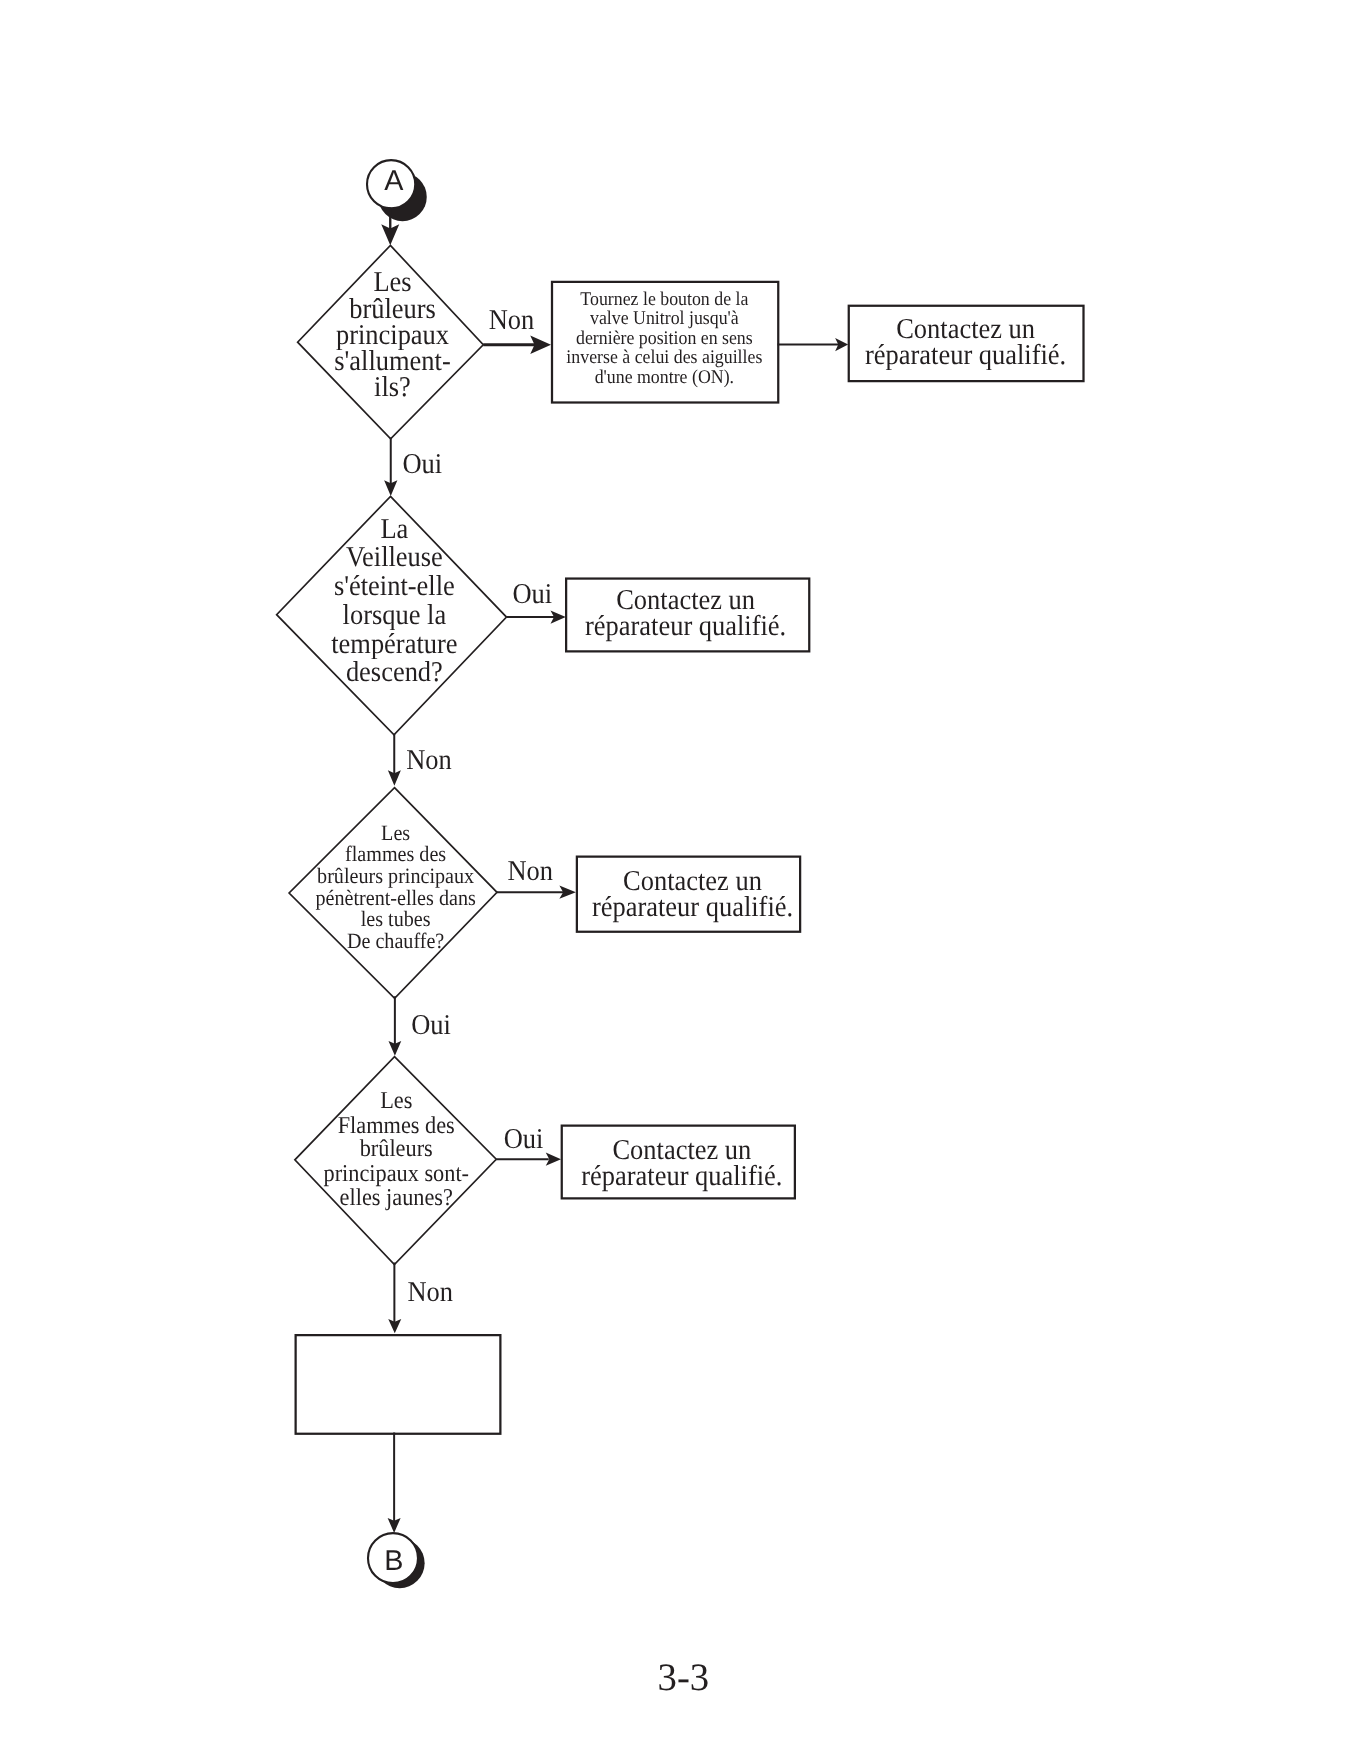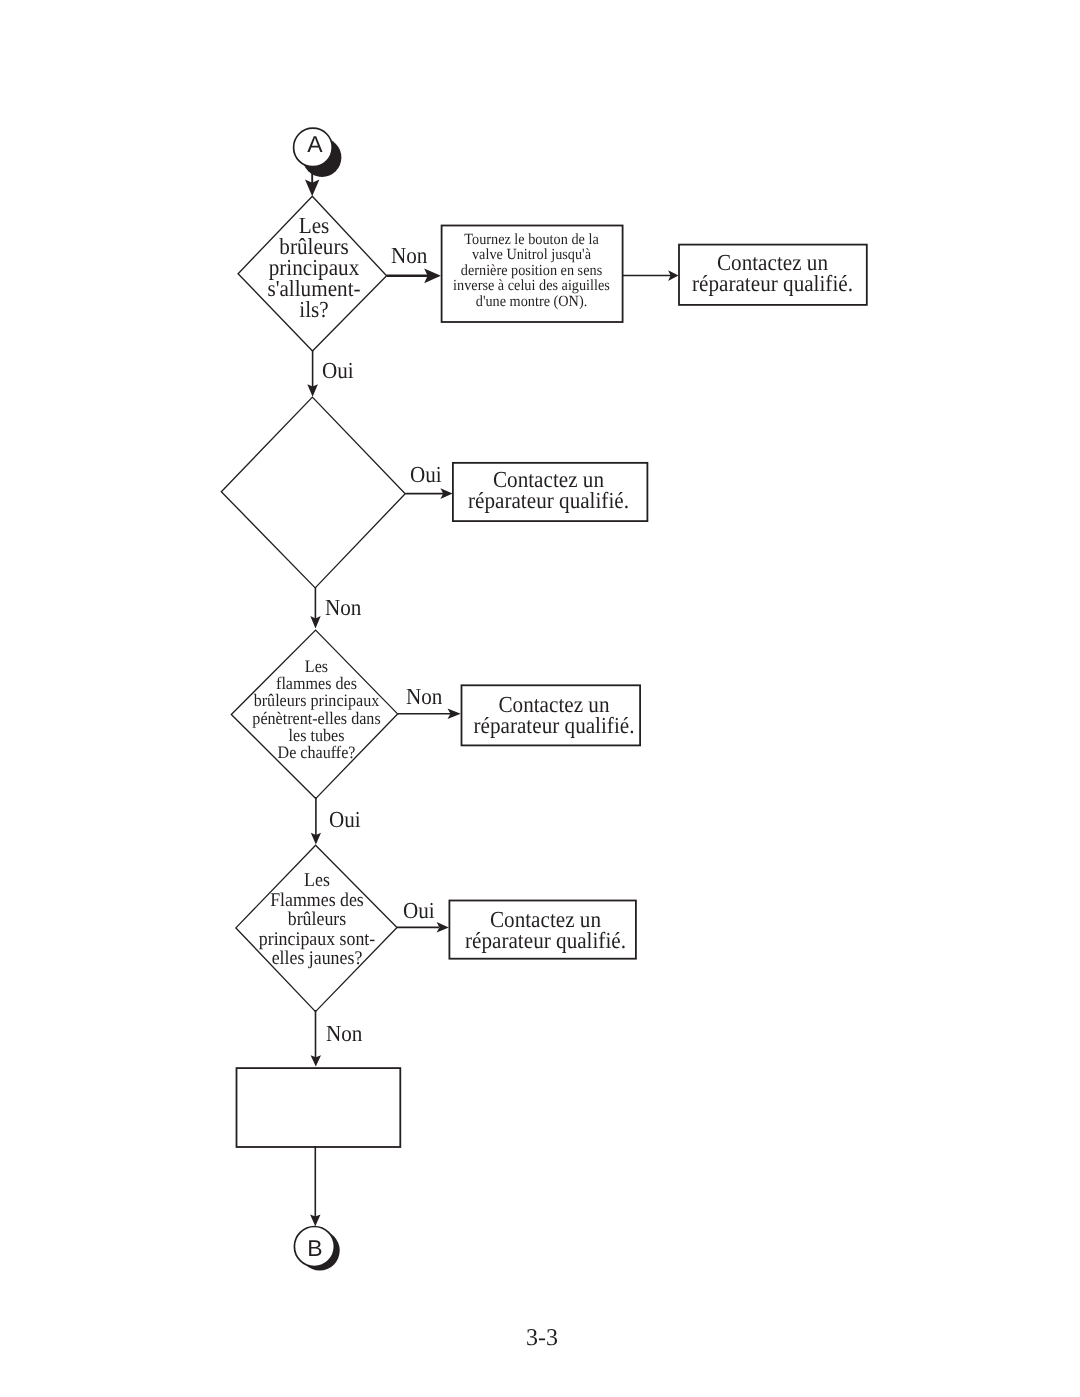--- a/index.html
+++ b/index.html
@@ -163,6 +163,16 @@
         <span>réparateur qualifié.</span>
       </div>
     </div>
+<div class="node" id="t-d2">
+      <div>
+        <span>La</span>
+        <span>Veilleuse</span>
+        <span>s'éteint-elle</span>
+        <span>lorsque la</span>
+        <span>température</span>
+        <span>descend?</span>
+      </div>
+    </div>
 <div class="node" id="t-b3">
       <div>
         <span>Contactez un</span>

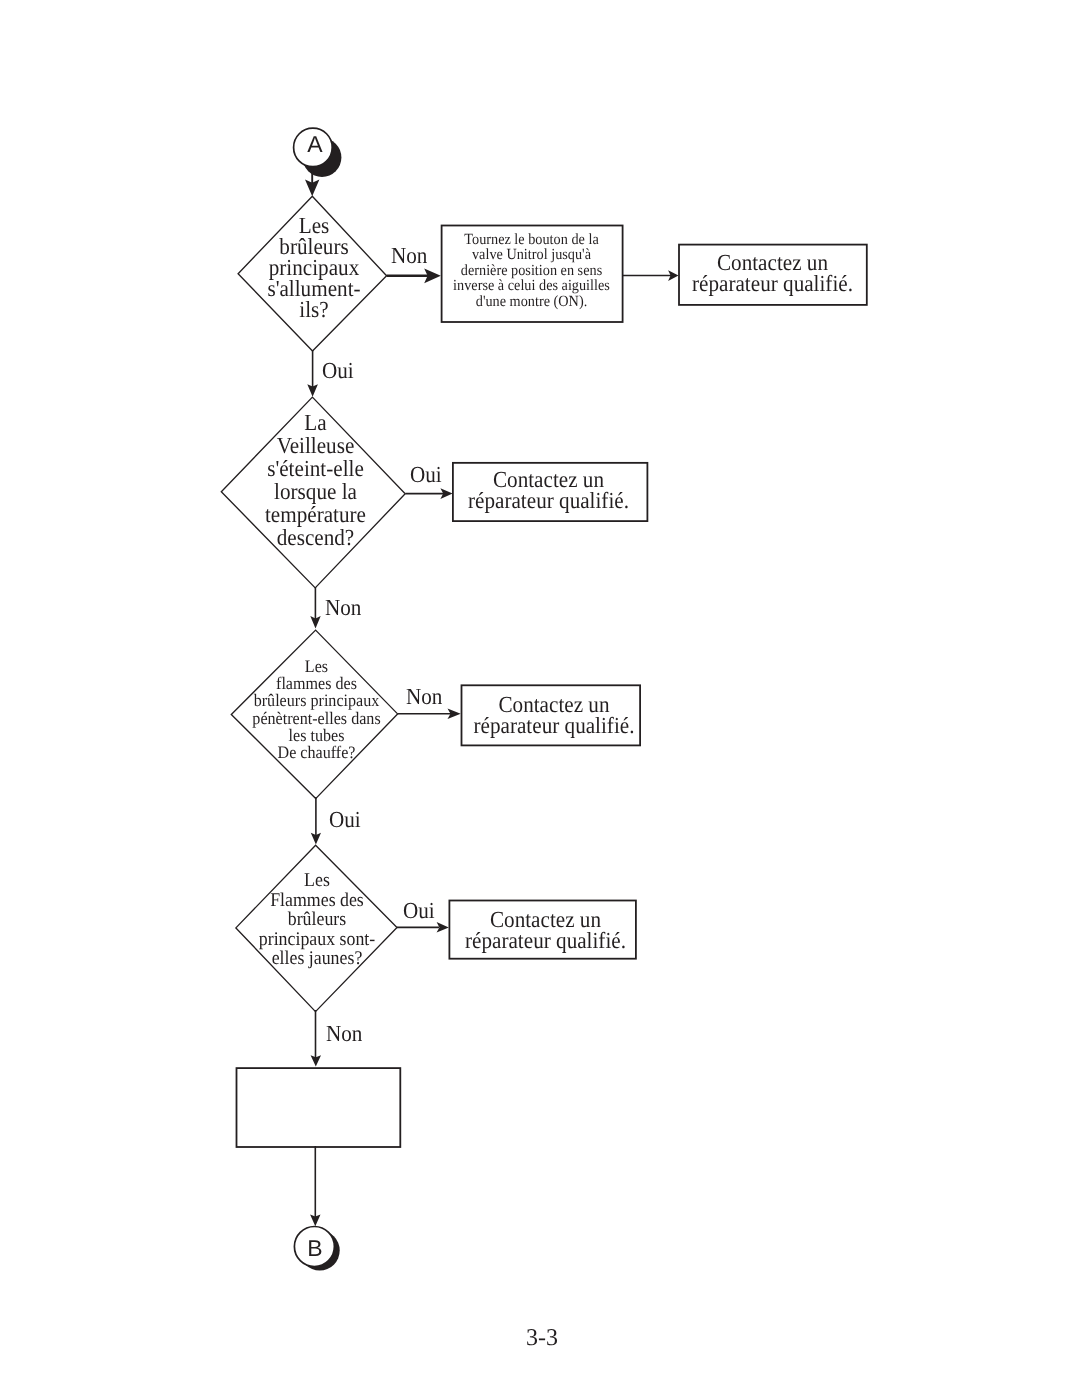--- a/index.html
+++ b/index.html
@@ -11,7 +11,7 @@
   .lbl{position:absolute;white-space:nowrap;font-size:23px;line-height:1;transform:scaleX(0.92);transform-origin:left center;}
   .conn-letter{position:absolute;display:flex;align-items:center;justify-content:center;
     font-family:"Liberation Sans",sans-serif;font-size:23px;line-height:1;}
-  #pagenum{position:absolute;font-size:24px;line-height:1;}
+  #pagenum{position:absolute;font-size:31px;line-height:1;}
 
   #t-d1{left:240px;top:215px;width:148px;}
   #t-b1{left:441px;top:231.5px;width:181px;font-size:15.5px;}

